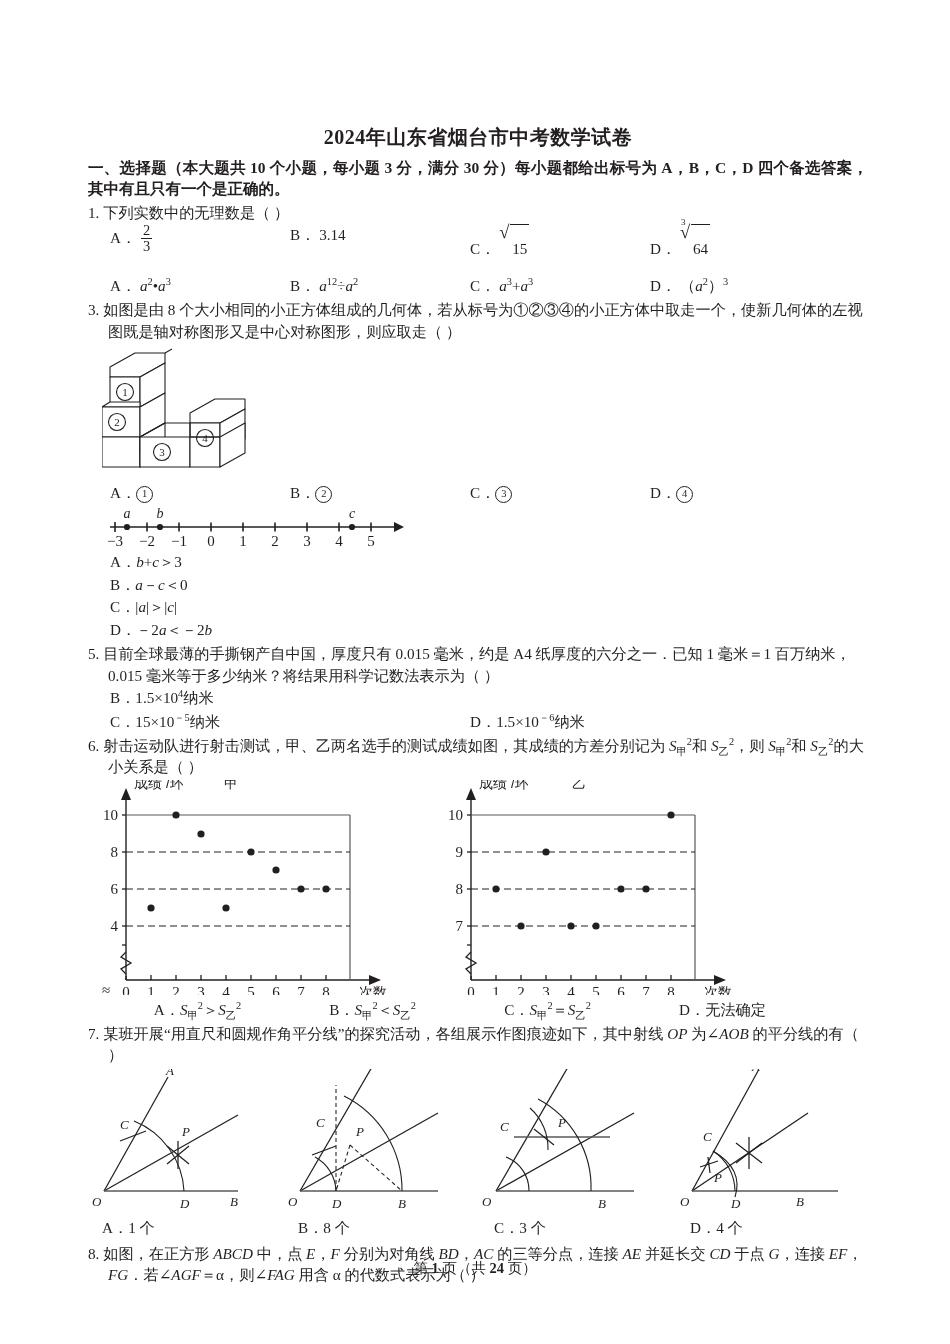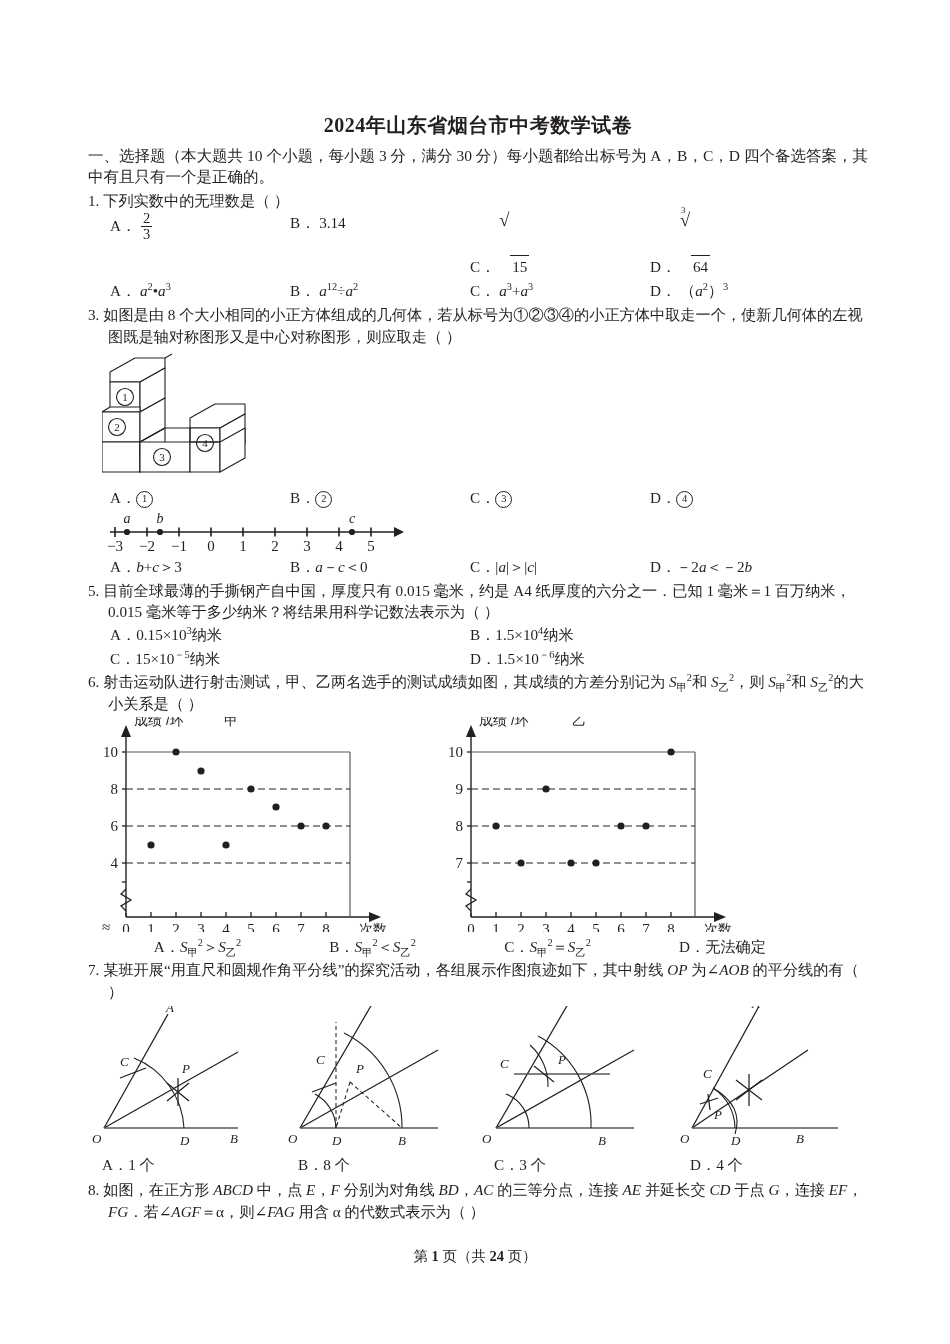--- a/index.html
+++ b/index.html
@@ -17,7 +17,7 @@
   }
   .page {
     position: absolute;
-    left: 0; top: 0;
+    left: 0; top: 12px;
     width: 950px;
     height: 944px;
   }

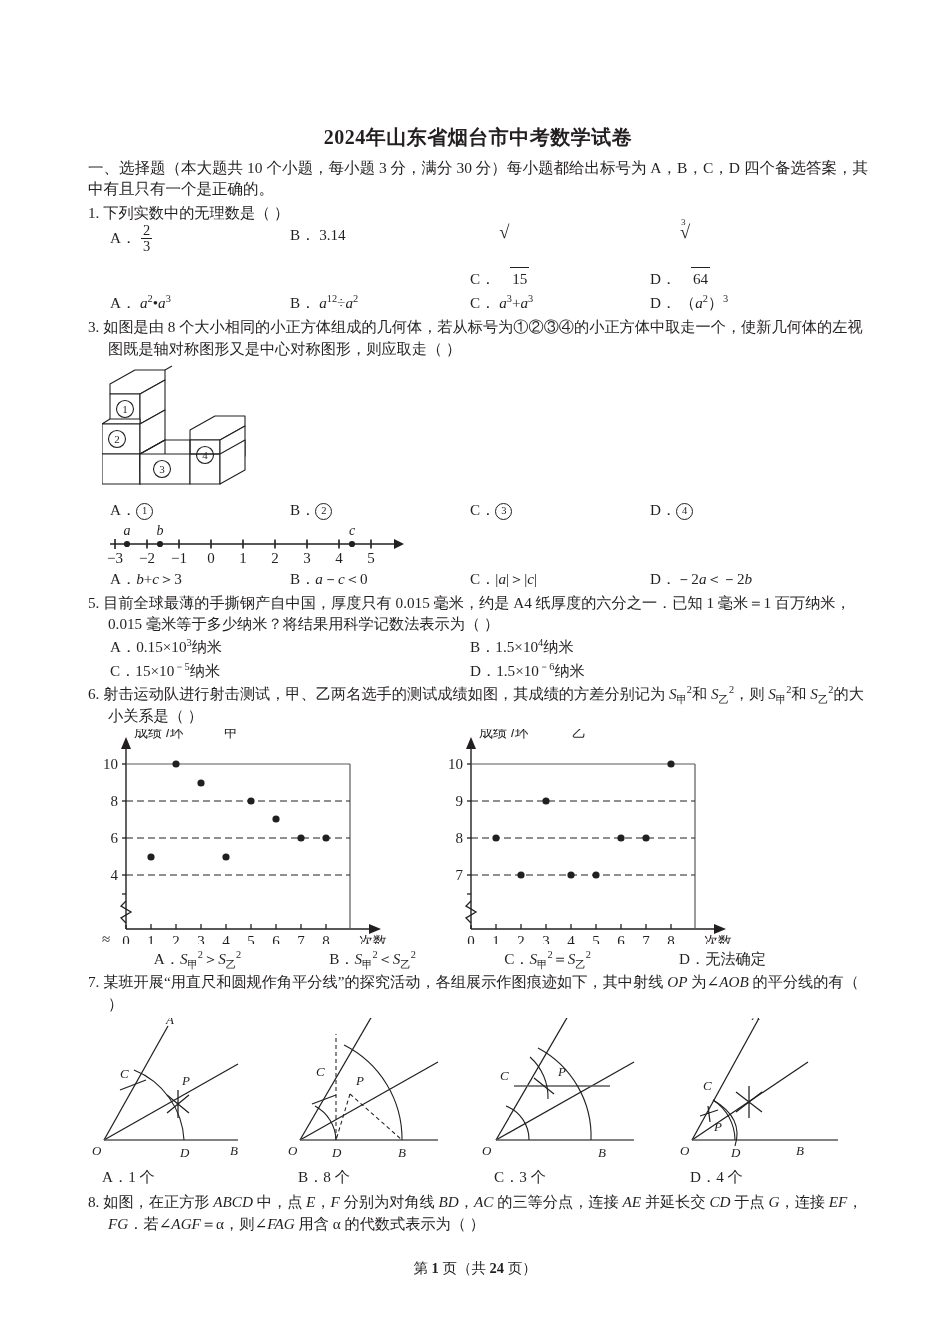--- a/index.html
+++ b/index.html
@@ -36,7 +36,7 @@
     font-family: "Liberation Serif", "DejaVu Serif", serif;
   }
   .section-head {
-    font-weight: normal;
+    font-weight: bold;
     font-size: 15.5px;
     line-height: 1.38;
     margin: 0 0 2px 0;

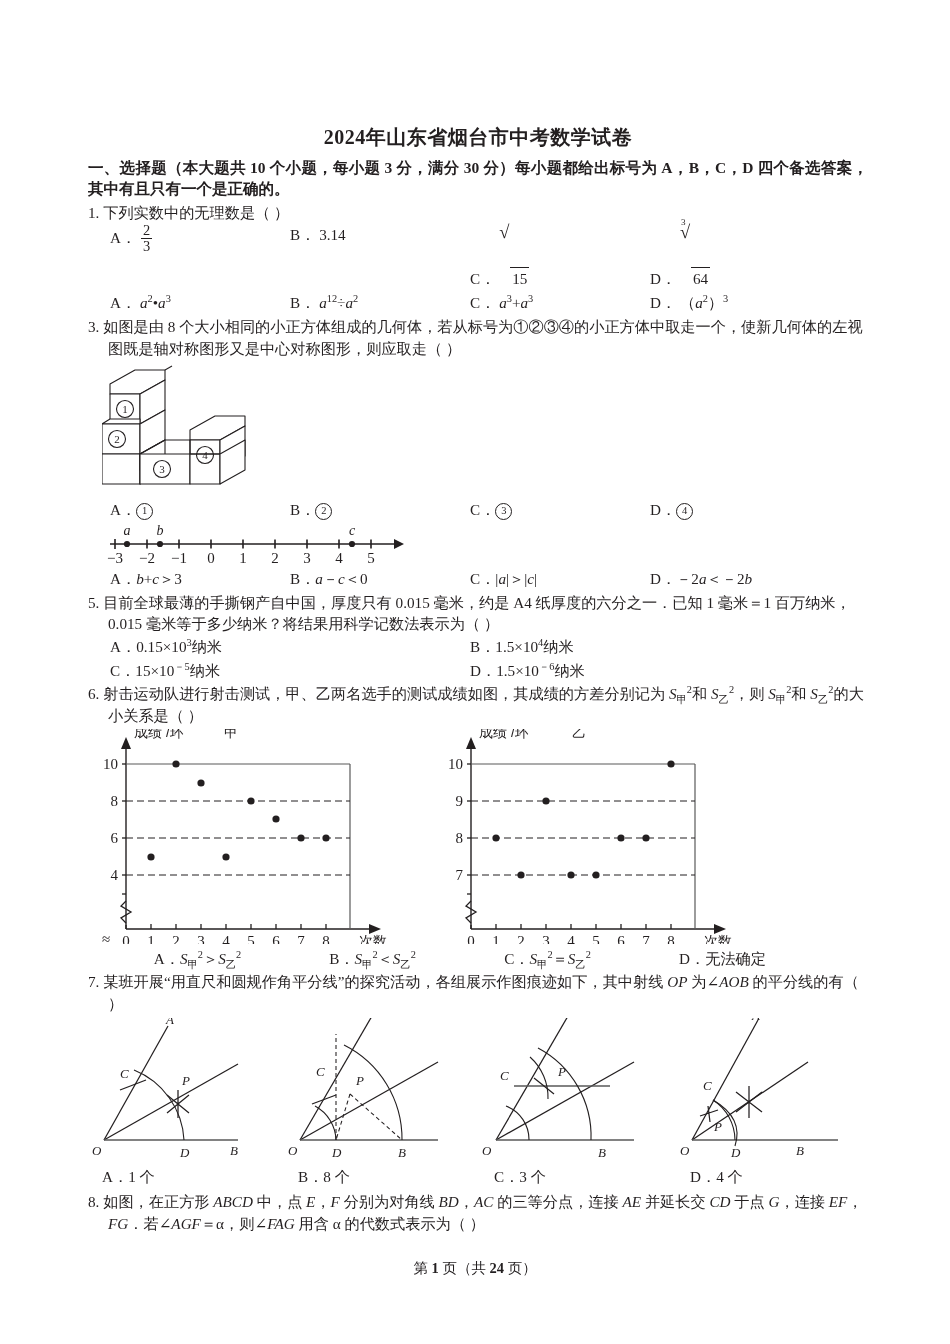--- a/index.html
+++ b/index.html
@@ -98,9 +98,8 @@
   .rad .radbar {
     display: inline-block;
     border-top: 1.1px solid #231f20;
-    padding: 0 2px;
+    padding: 13px 2px;
     margin-left: 0px;
-    margin-top: 43px;
   }
   .rad .idx {
     position: absolute;

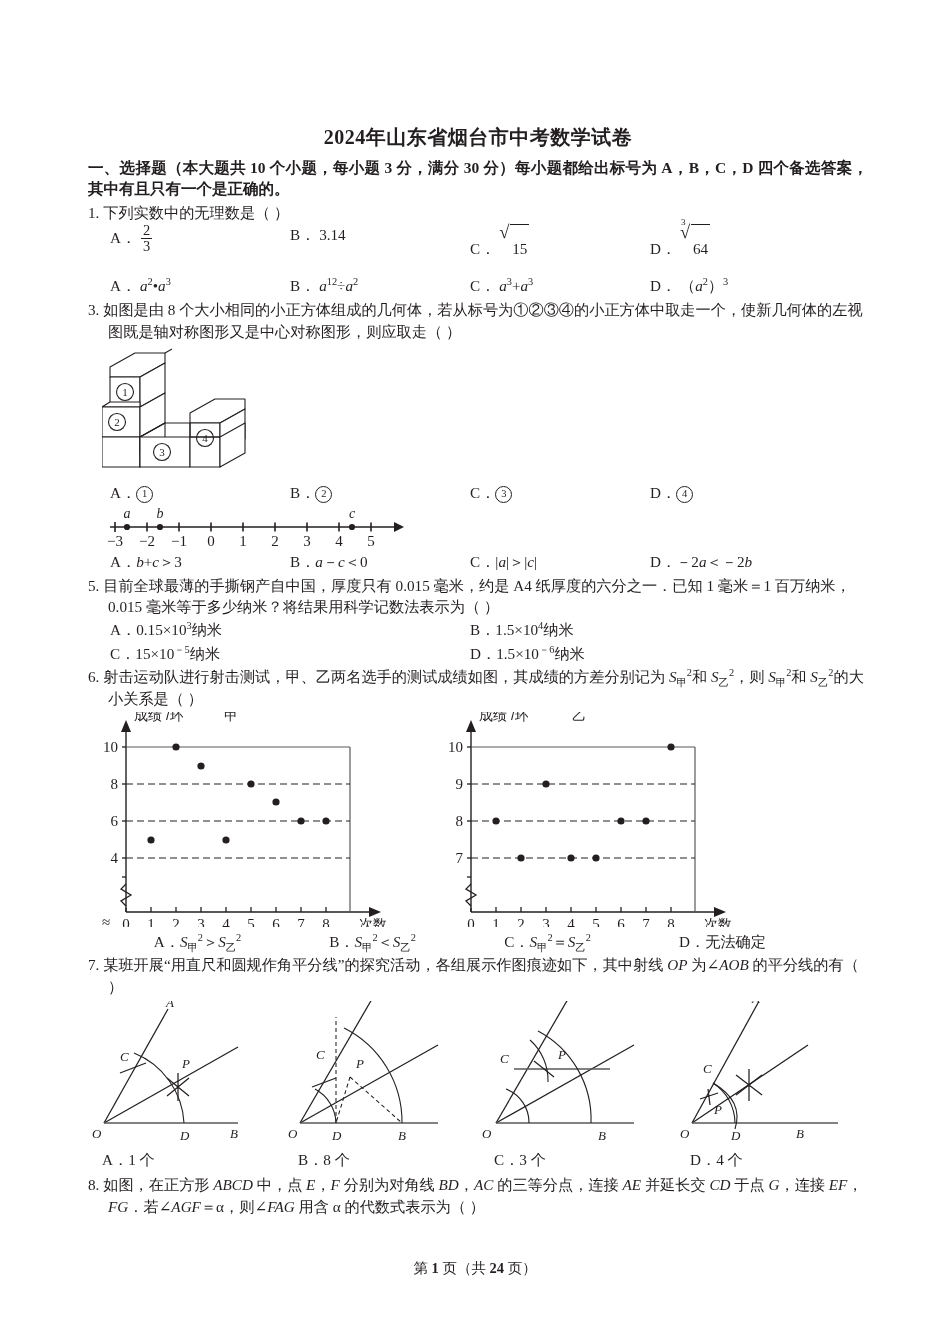--- a/index.html
+++ b/index.html
@@ -290,7 +290,7 @@
         </svg>
       </div>
 
-      <div class="opts w4" style="margin-top:0;">
+      <div class="opts w4" style="margin-top:0;flex-direction:column;">
         <div><span class="lbl">A．</span><span><i>b</i>+<i>c</i>＞3</span></div>
         <div><span class="lbl">B．</span><span><i>a</i>－<i>c</i>＜0</span></div>
         <div><span class="lbl">C．</span><span>|<i>a</i>|＞|<i>c</i>|</span></div>

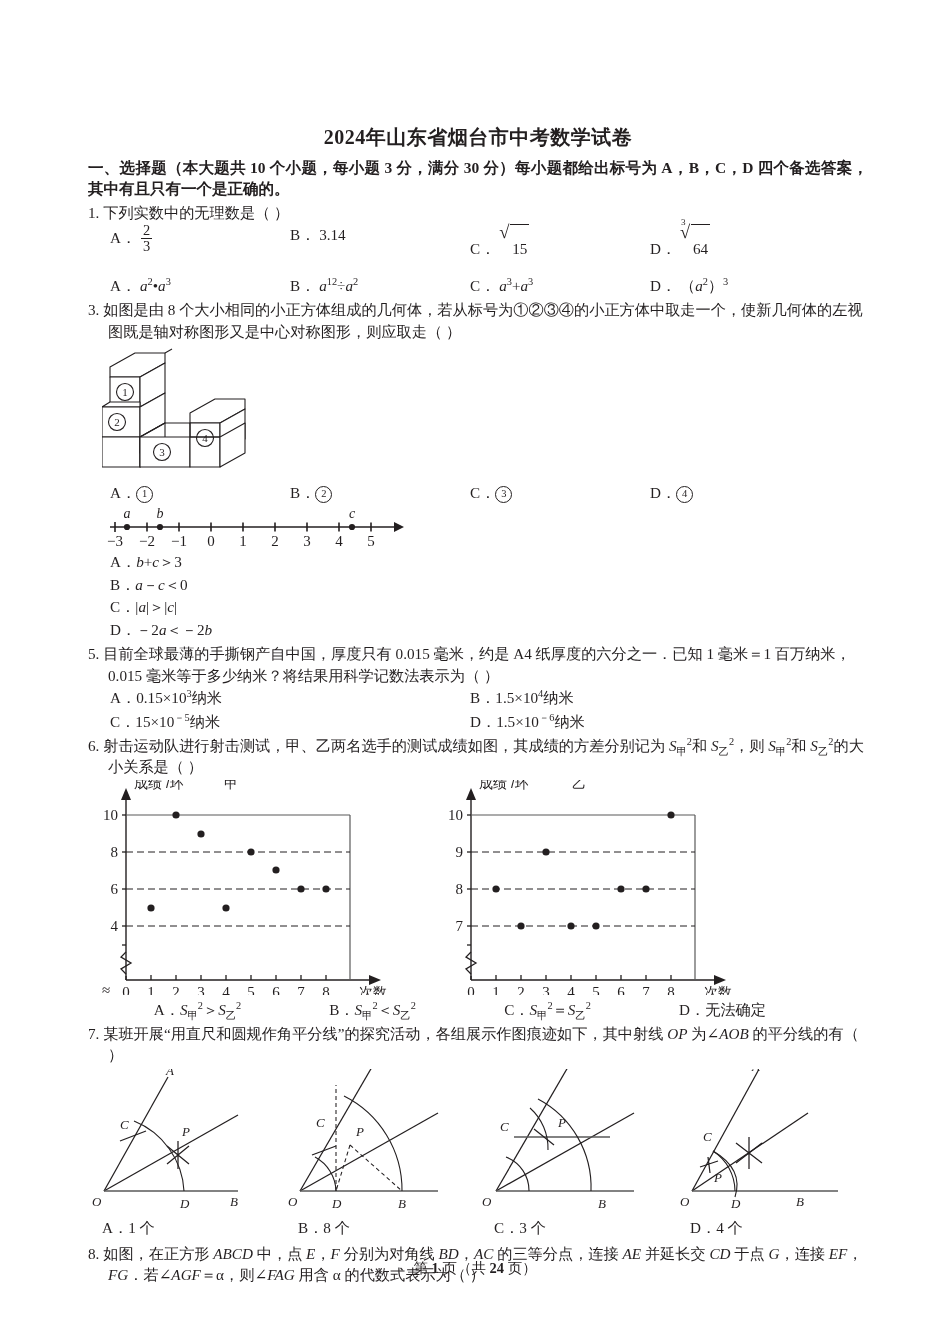--- a/index.html
+++ b/index.html
@@ -304,7 +304,6 @@
         <span>目前全球最薄的手撕钢产自中国，厚度只有 0.015 毫米，约是 A4 纸厚度的六分之一．已知 1 毫米＝1 百万纳米，0.015 毫米等于多少纳米？将结果用科学记数法表示为（        ）</span>
       </div>
       <div class="opts w2">
-        <div><span class="lbl">A．</span><span>0.15×10<sup>3</sup>纳米</span></div>
         <div><span class="lbl">B．</span><span>1.5×10<sup>4</sup>纳米</span></div>
       </div>
       <div class="opts w2">

